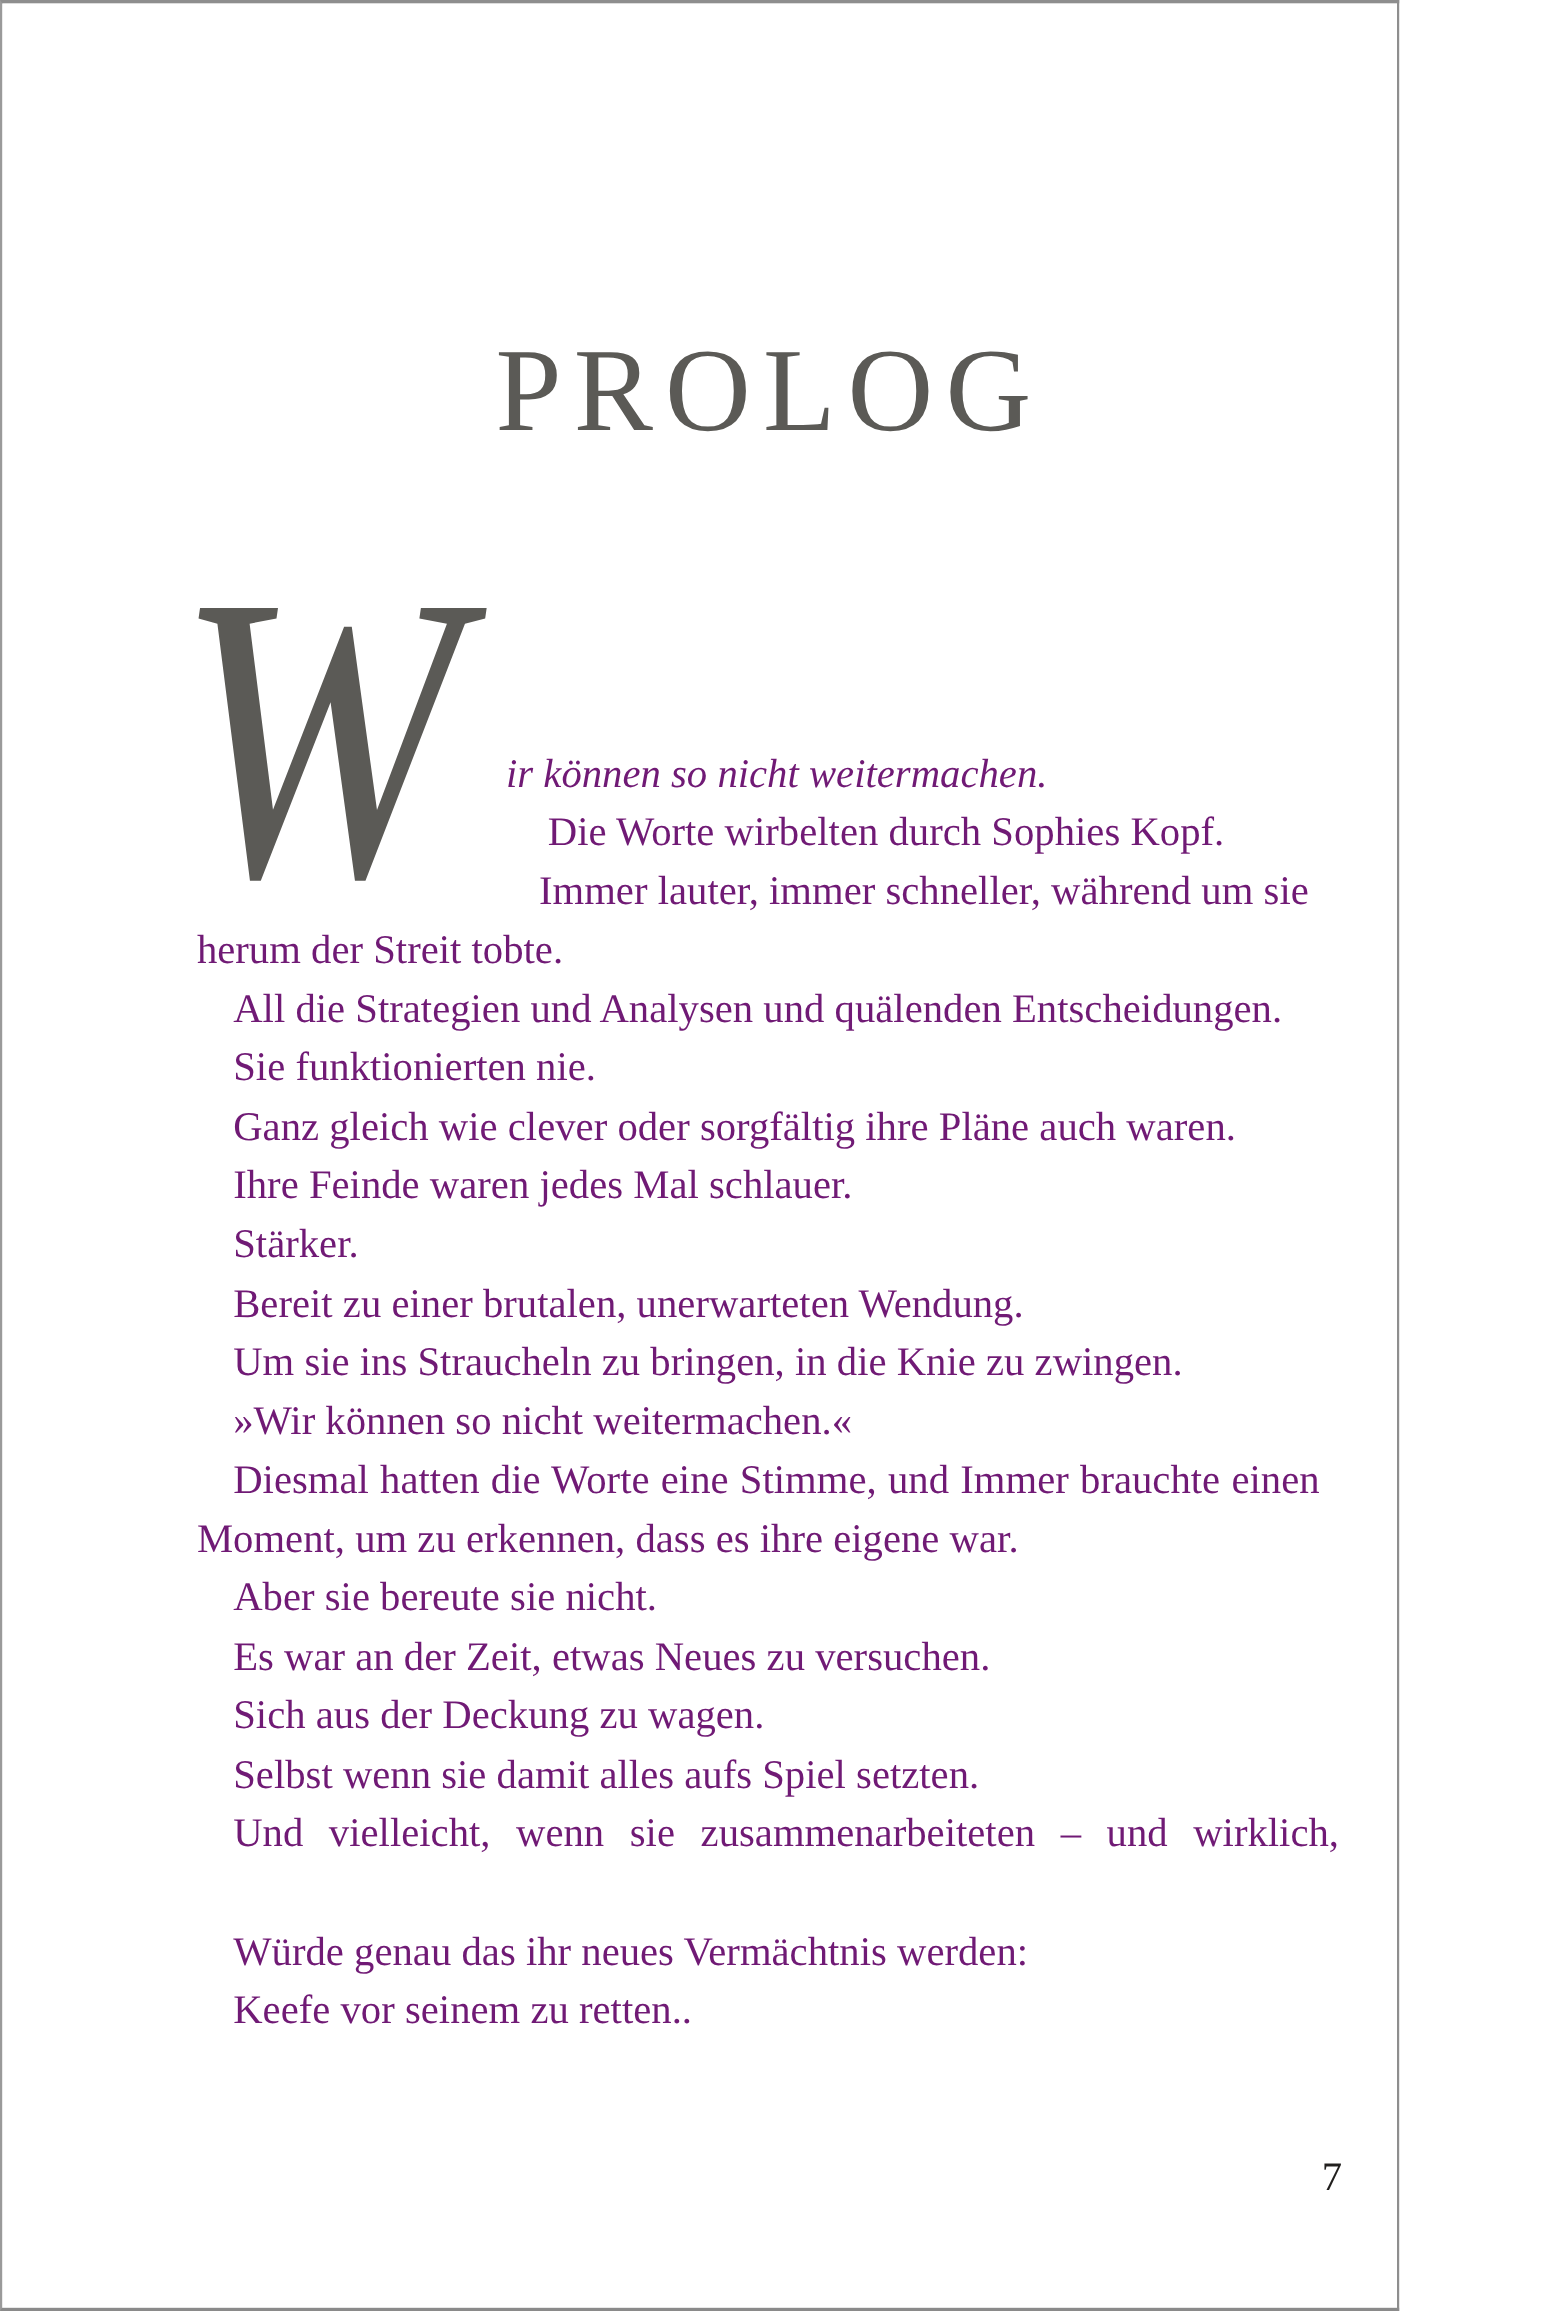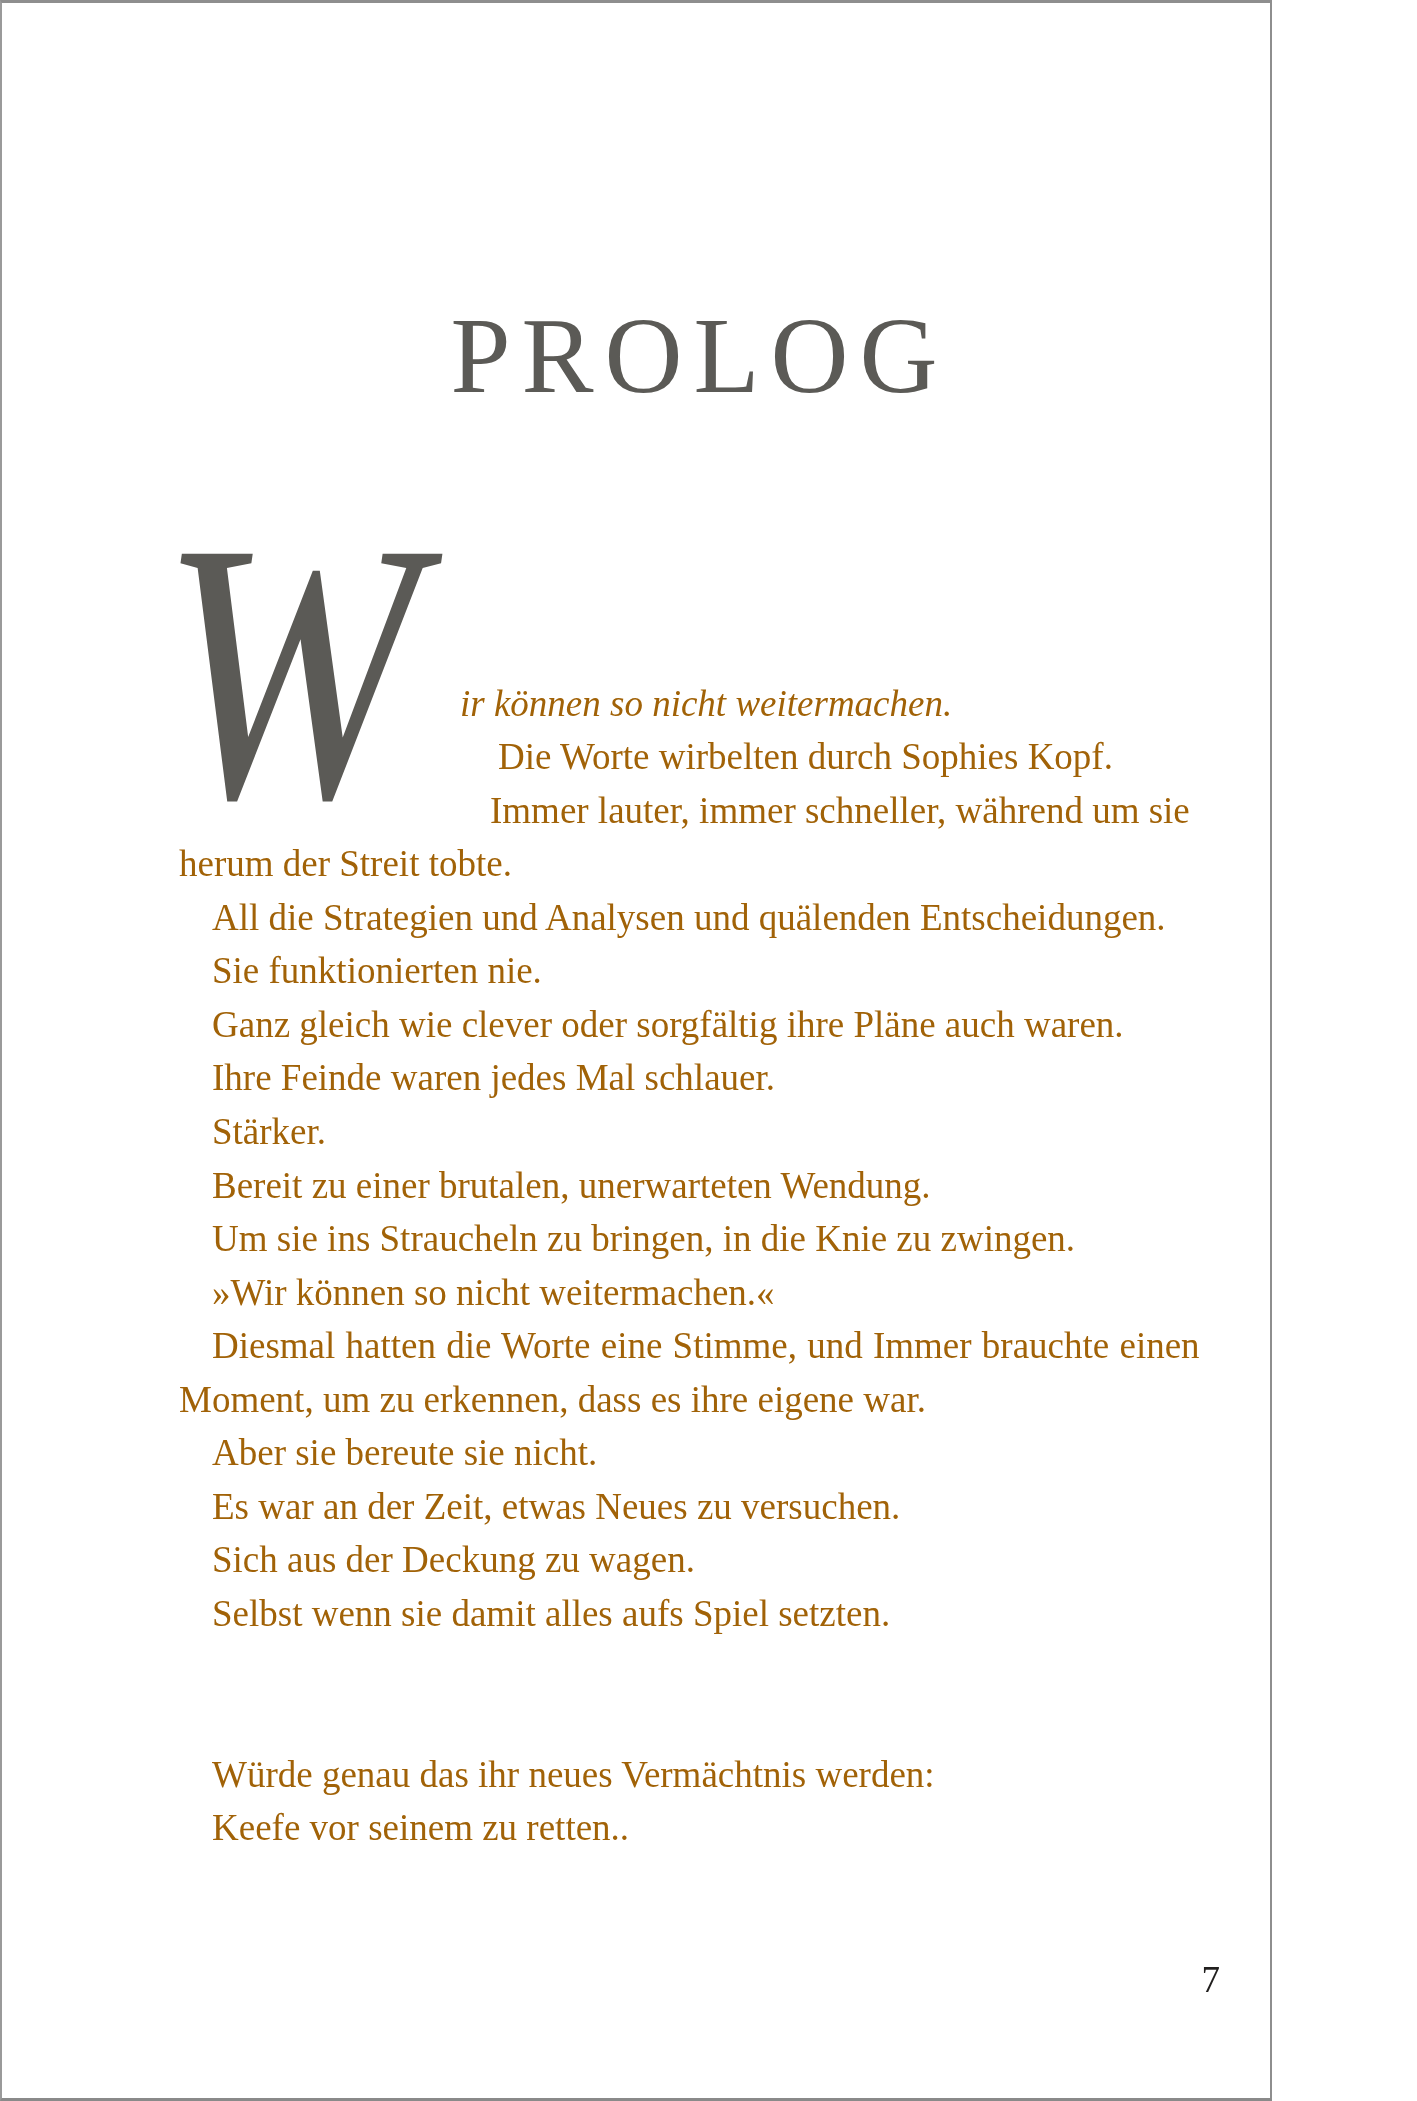--- a/index.html
+++ b/index.html
@@ -47,7 +47,7 @@
     position: absolute;
     font-size: 37px;
     line-height: 54px;
-    color: #a16207;
+    color: #701a75;
     white-space: nowrap;
   }
   .italic { font-style: italic; }

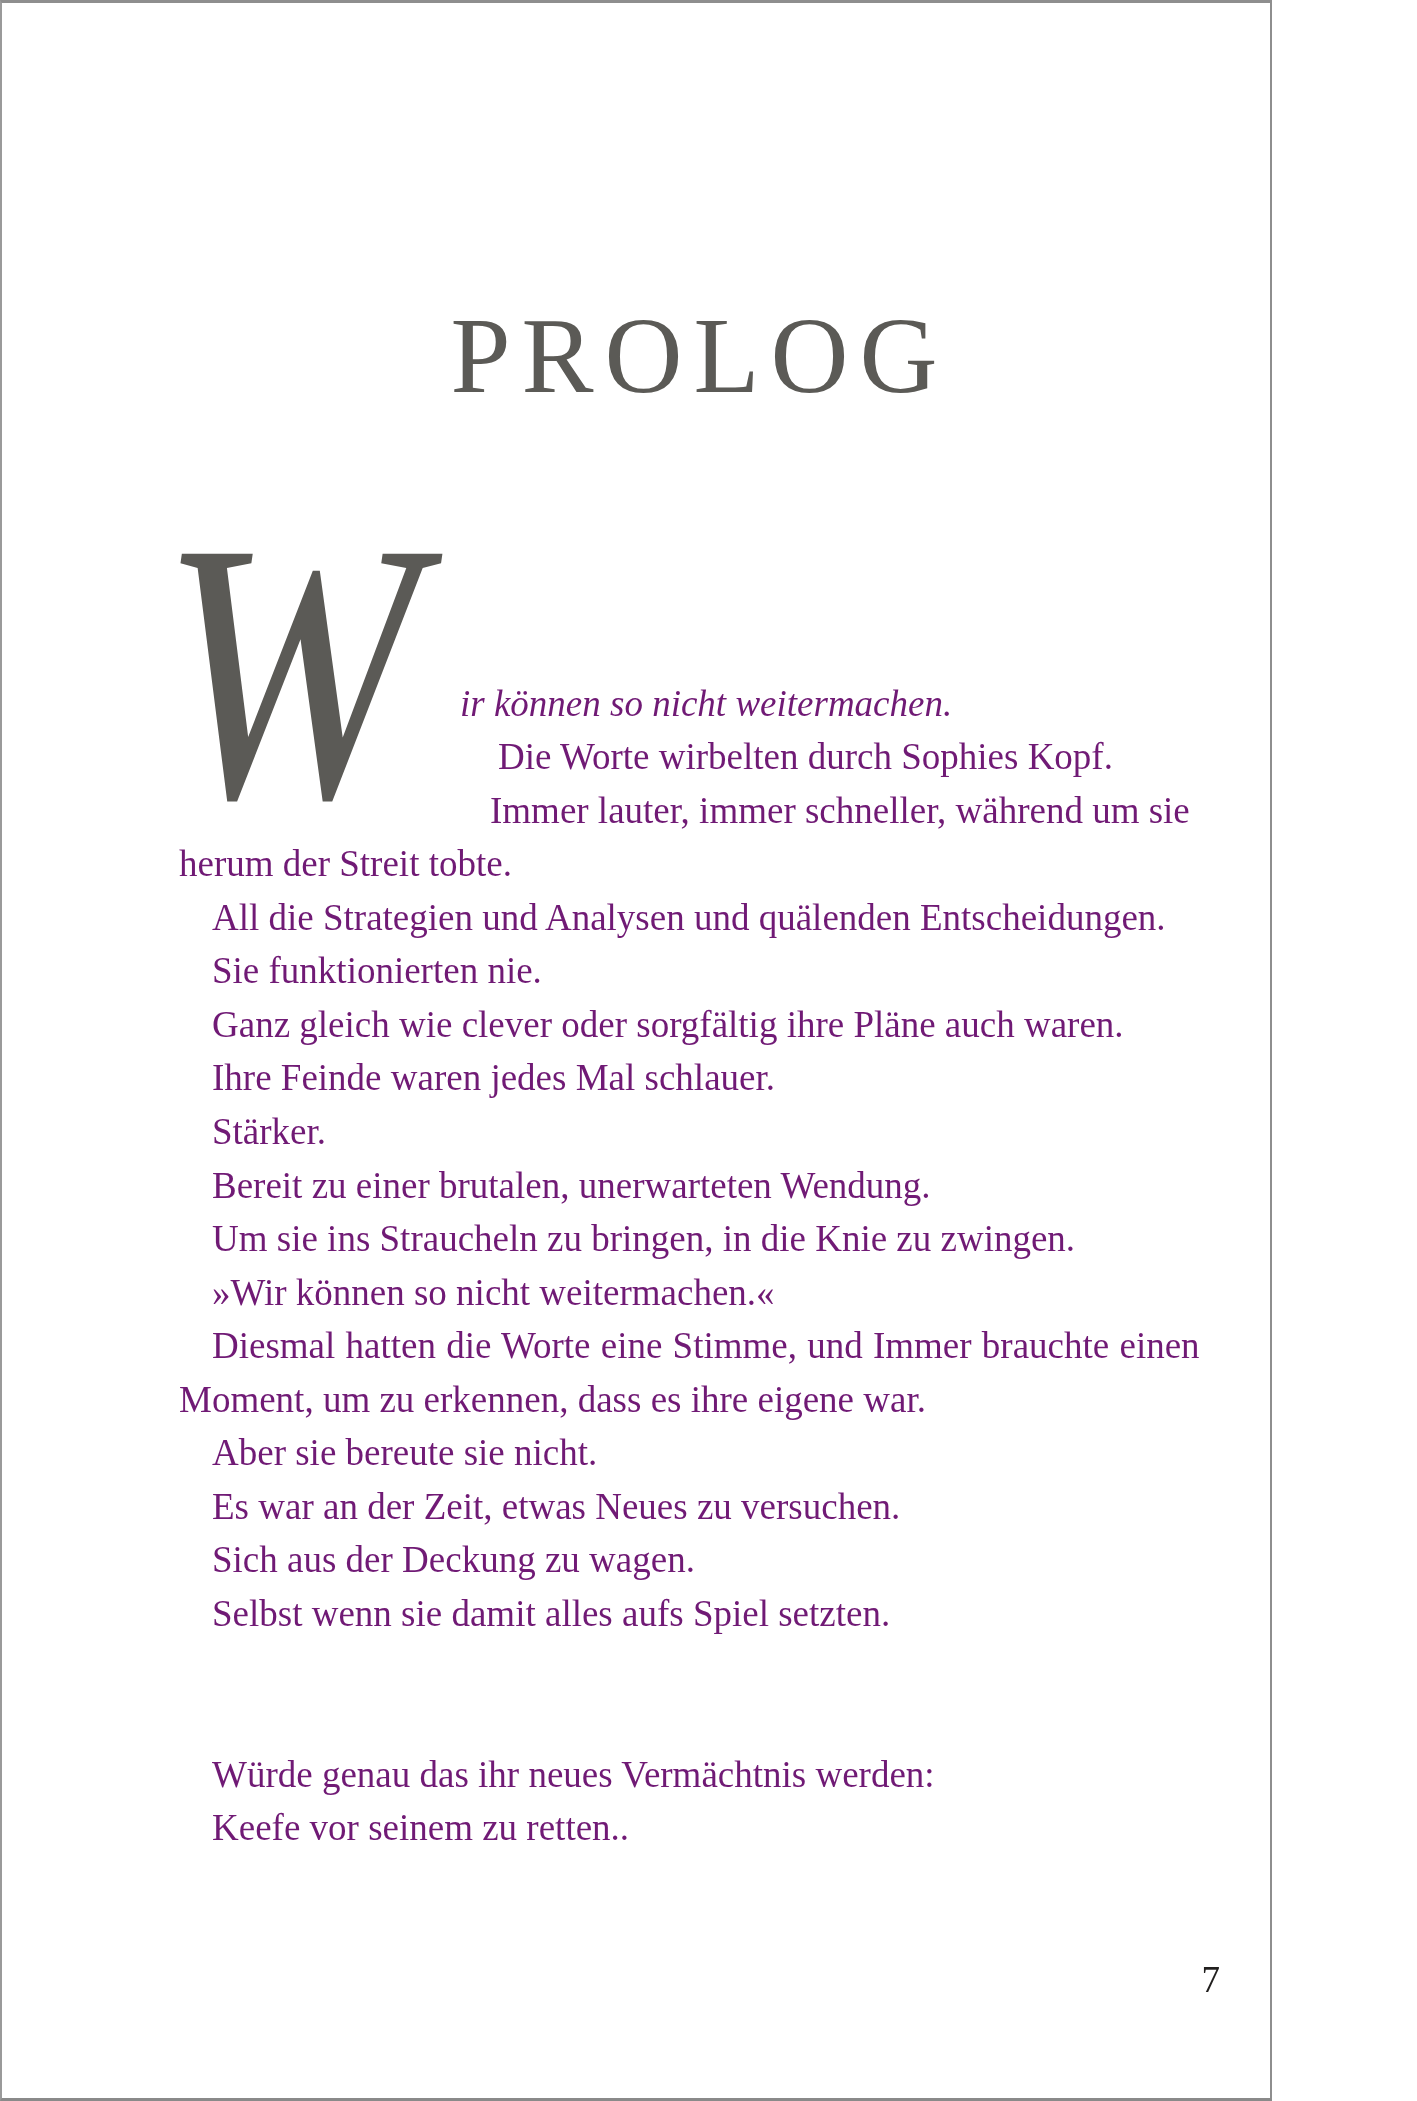--- a/index.html
+++ b/index.html
@@ -111,6 +111,7 @@
   <div class="line l16">Es war an der Zeit, etwas Neues zu versuchen.</div>
   <div class="line l17">Sich aus der Deckung zu wagen.</div>
   <div class="line l18">Selbst wenn sie damit alles aufs Spiel setzten.</div>
+  <div class="line l19">Und vielleicht, wenn sie zusammenarbeiteten – und wirklich,</div>
   <div class="line l21">Würde genau das ihr neues Vermächtnis werden:</div>
   <div class="line l22">Keefe vor seinem zu retten..</div>
 

